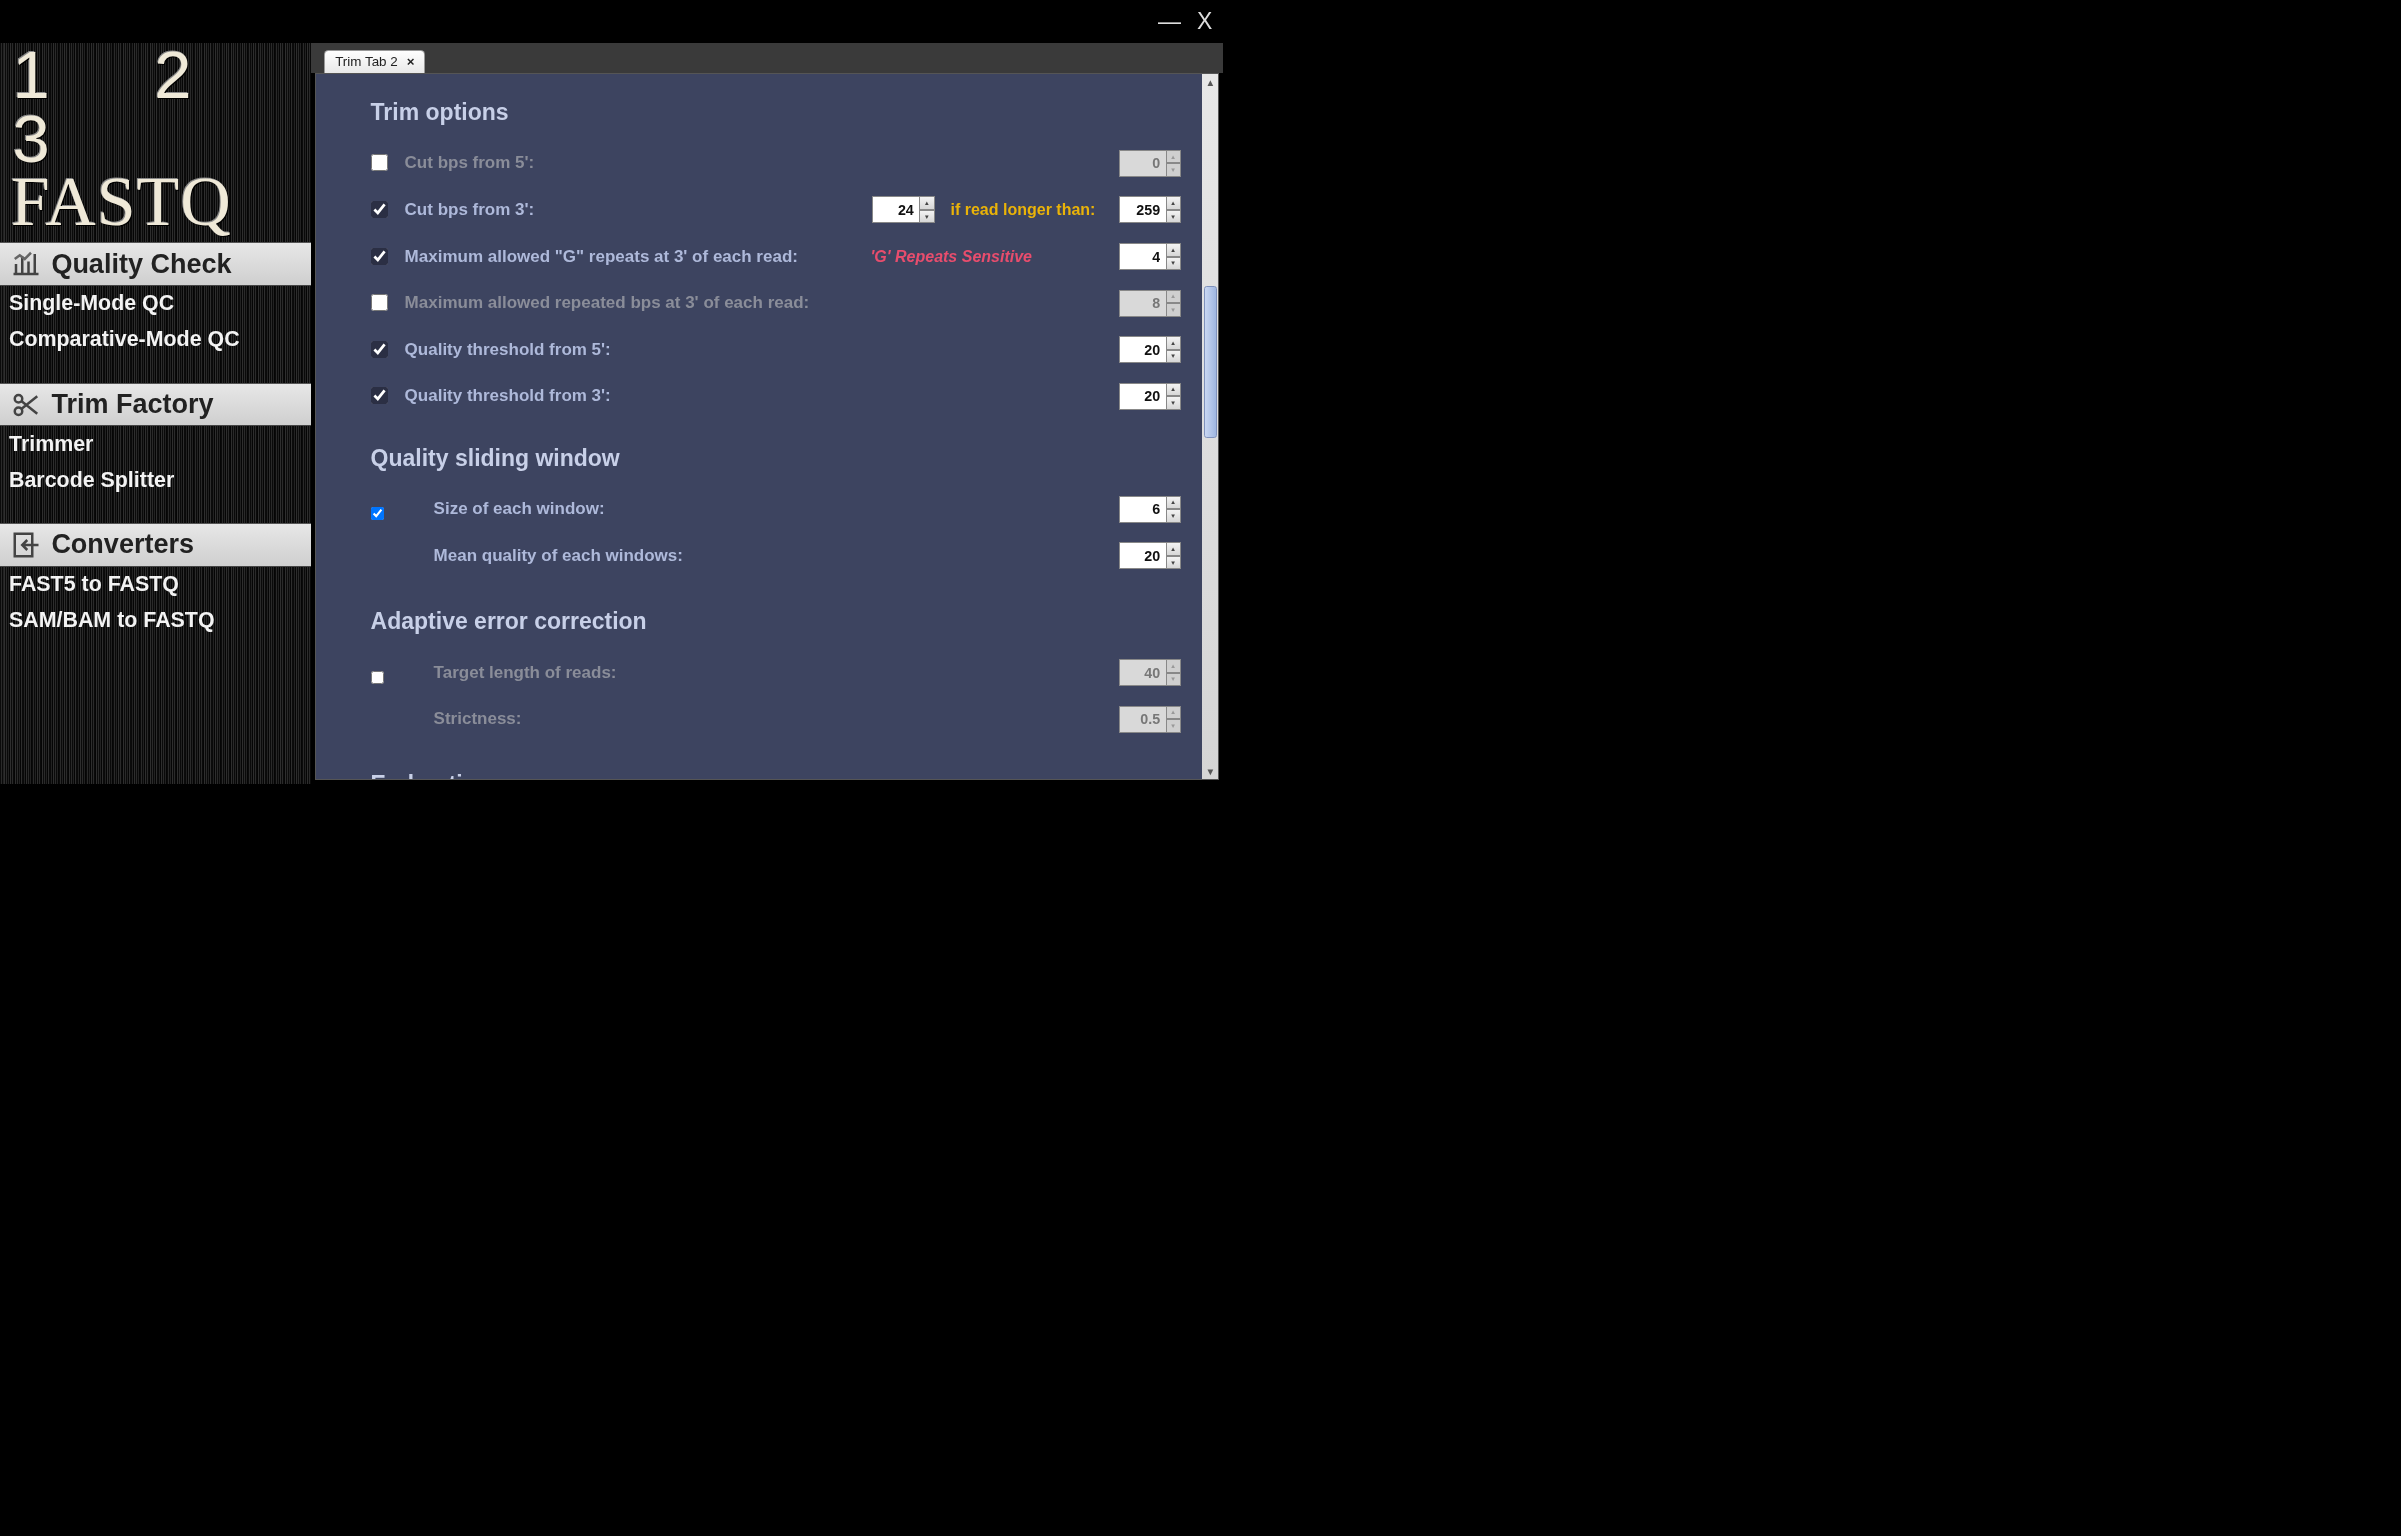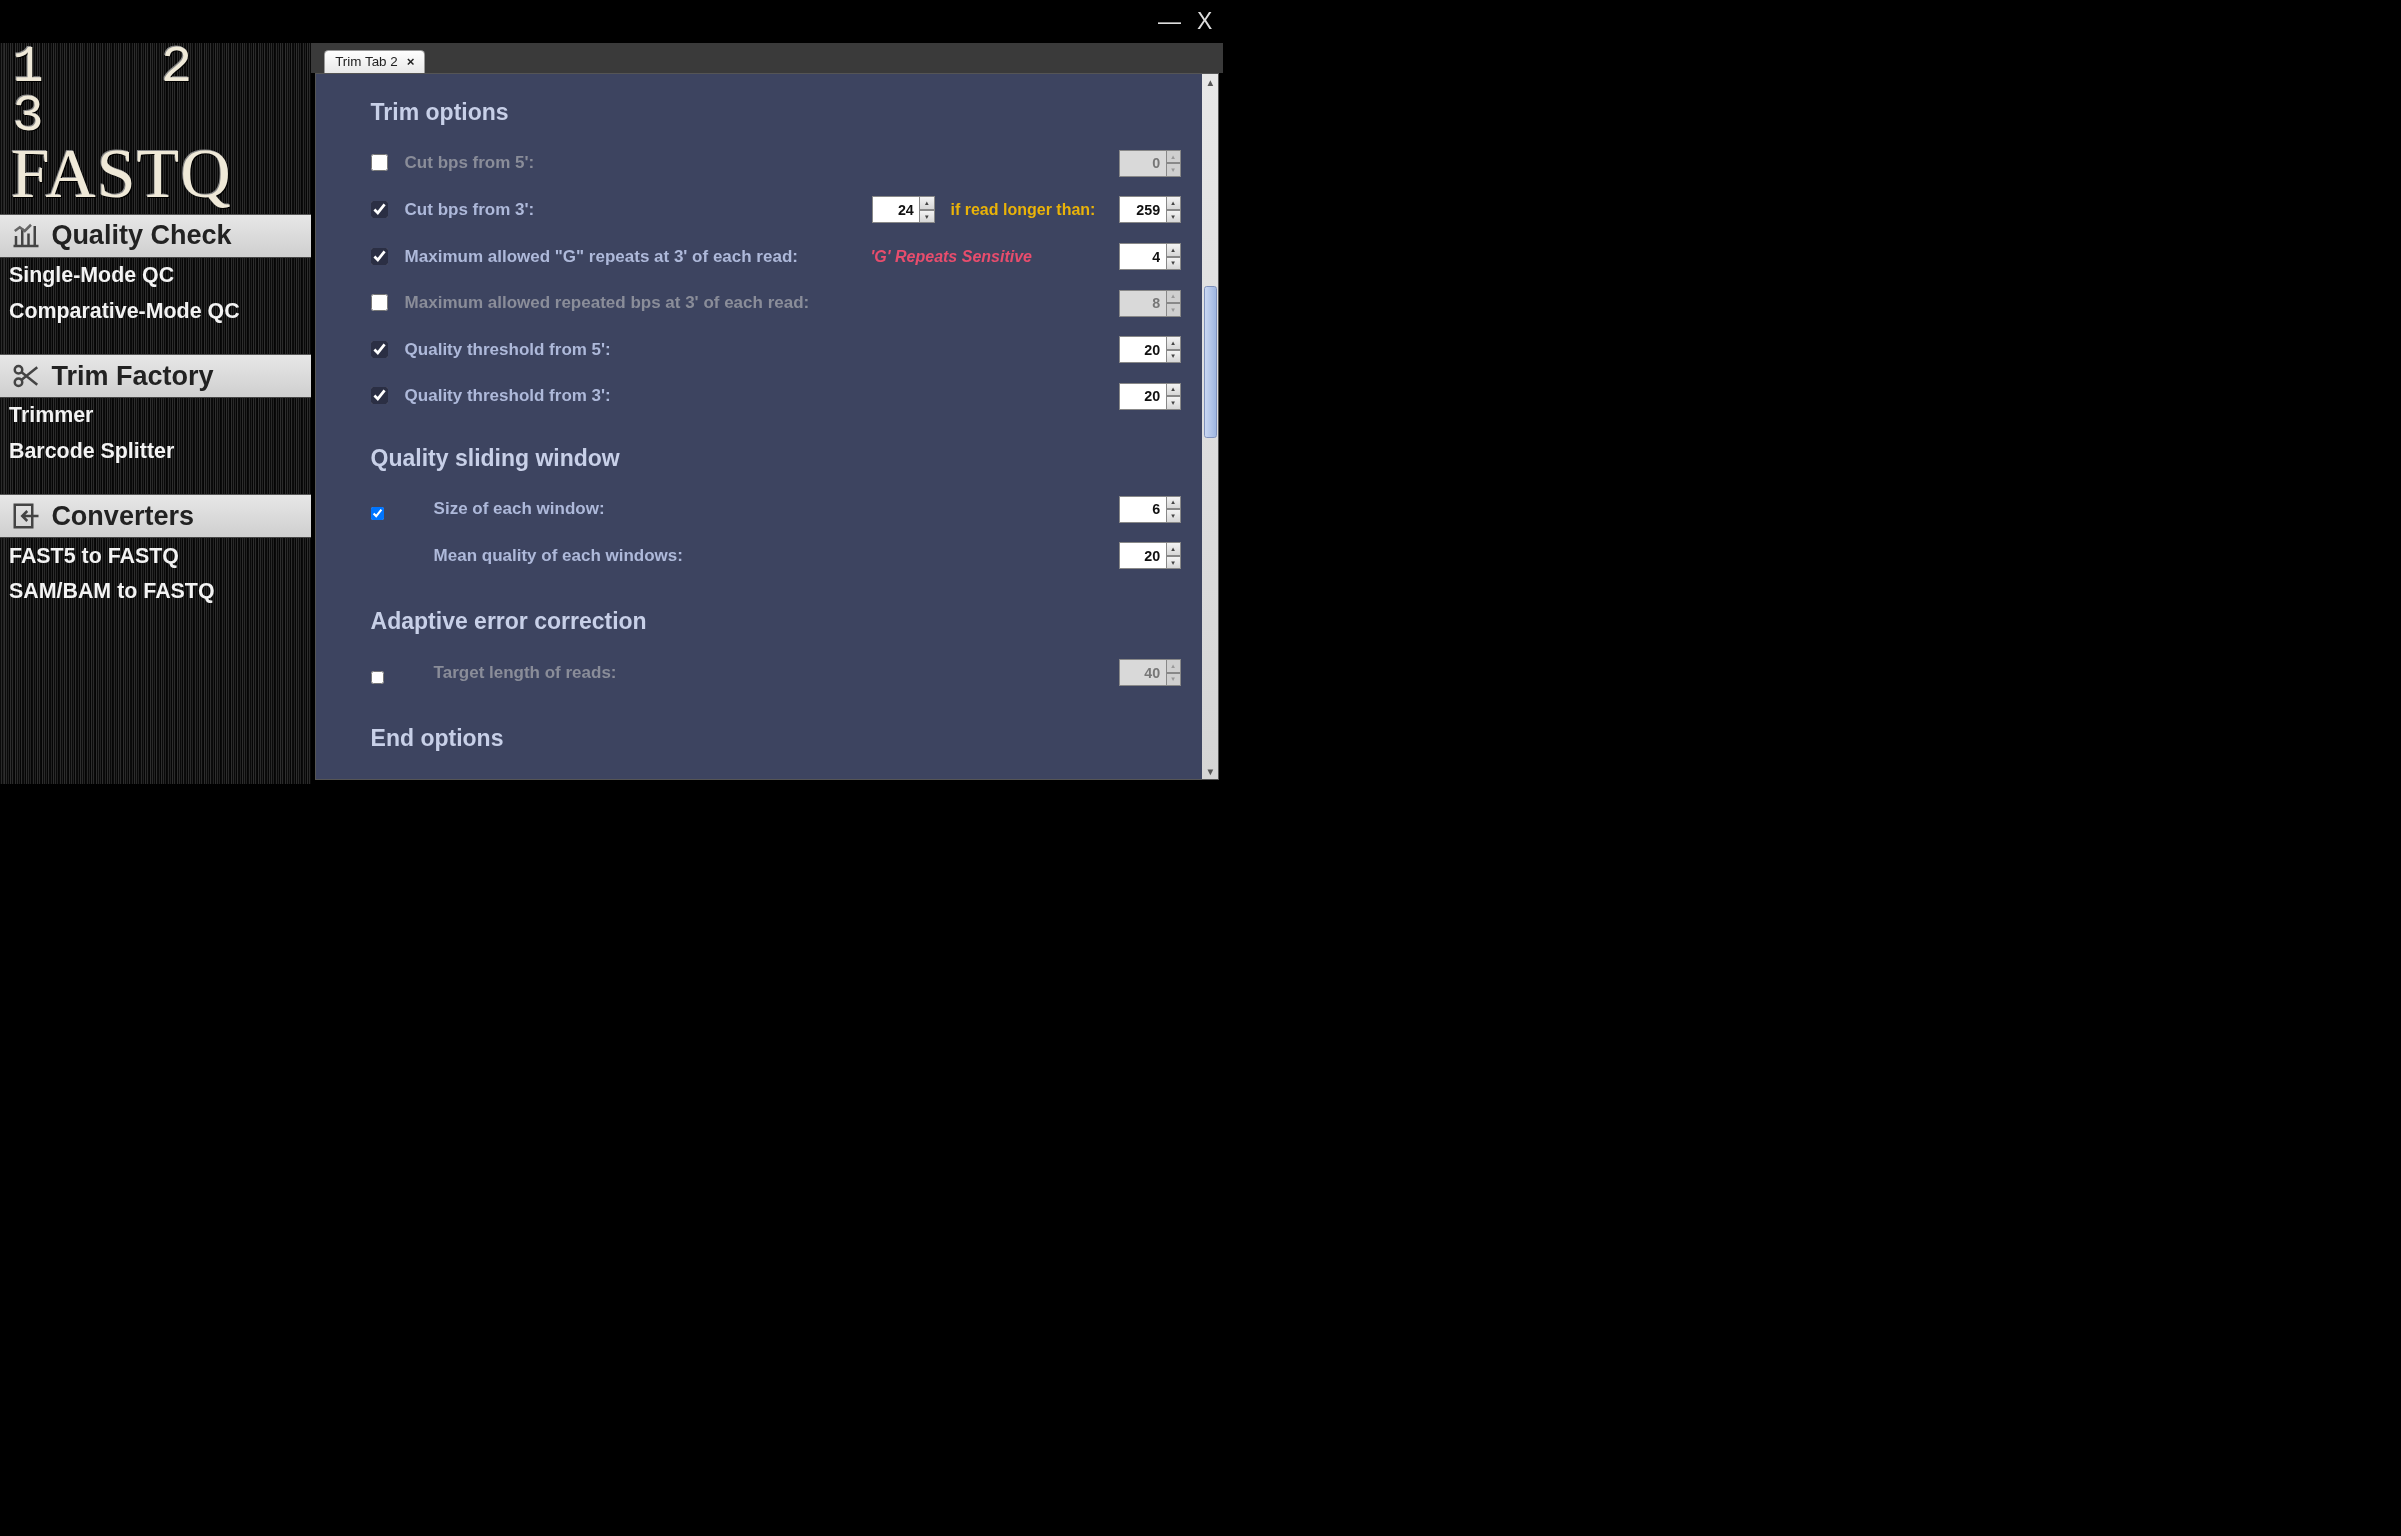--- a/index.html
+++ b/index.html
@@ -44,8 +44,8 @@
     padding: 0 7.1px 9px 7.1px;
   }
   .logo .nums {
-    font-family: Liberation Mono, monospace;
-    font-size: 52px;
+    font-family: Liberation Sans, sans-serif;
+    font-size: 67px;
     letter-spacing: 43px;
     color: #efe9d8;
     text-shadow: 0.9px 0.9px 0 #000, -0.9px -0.9px 0 #888;

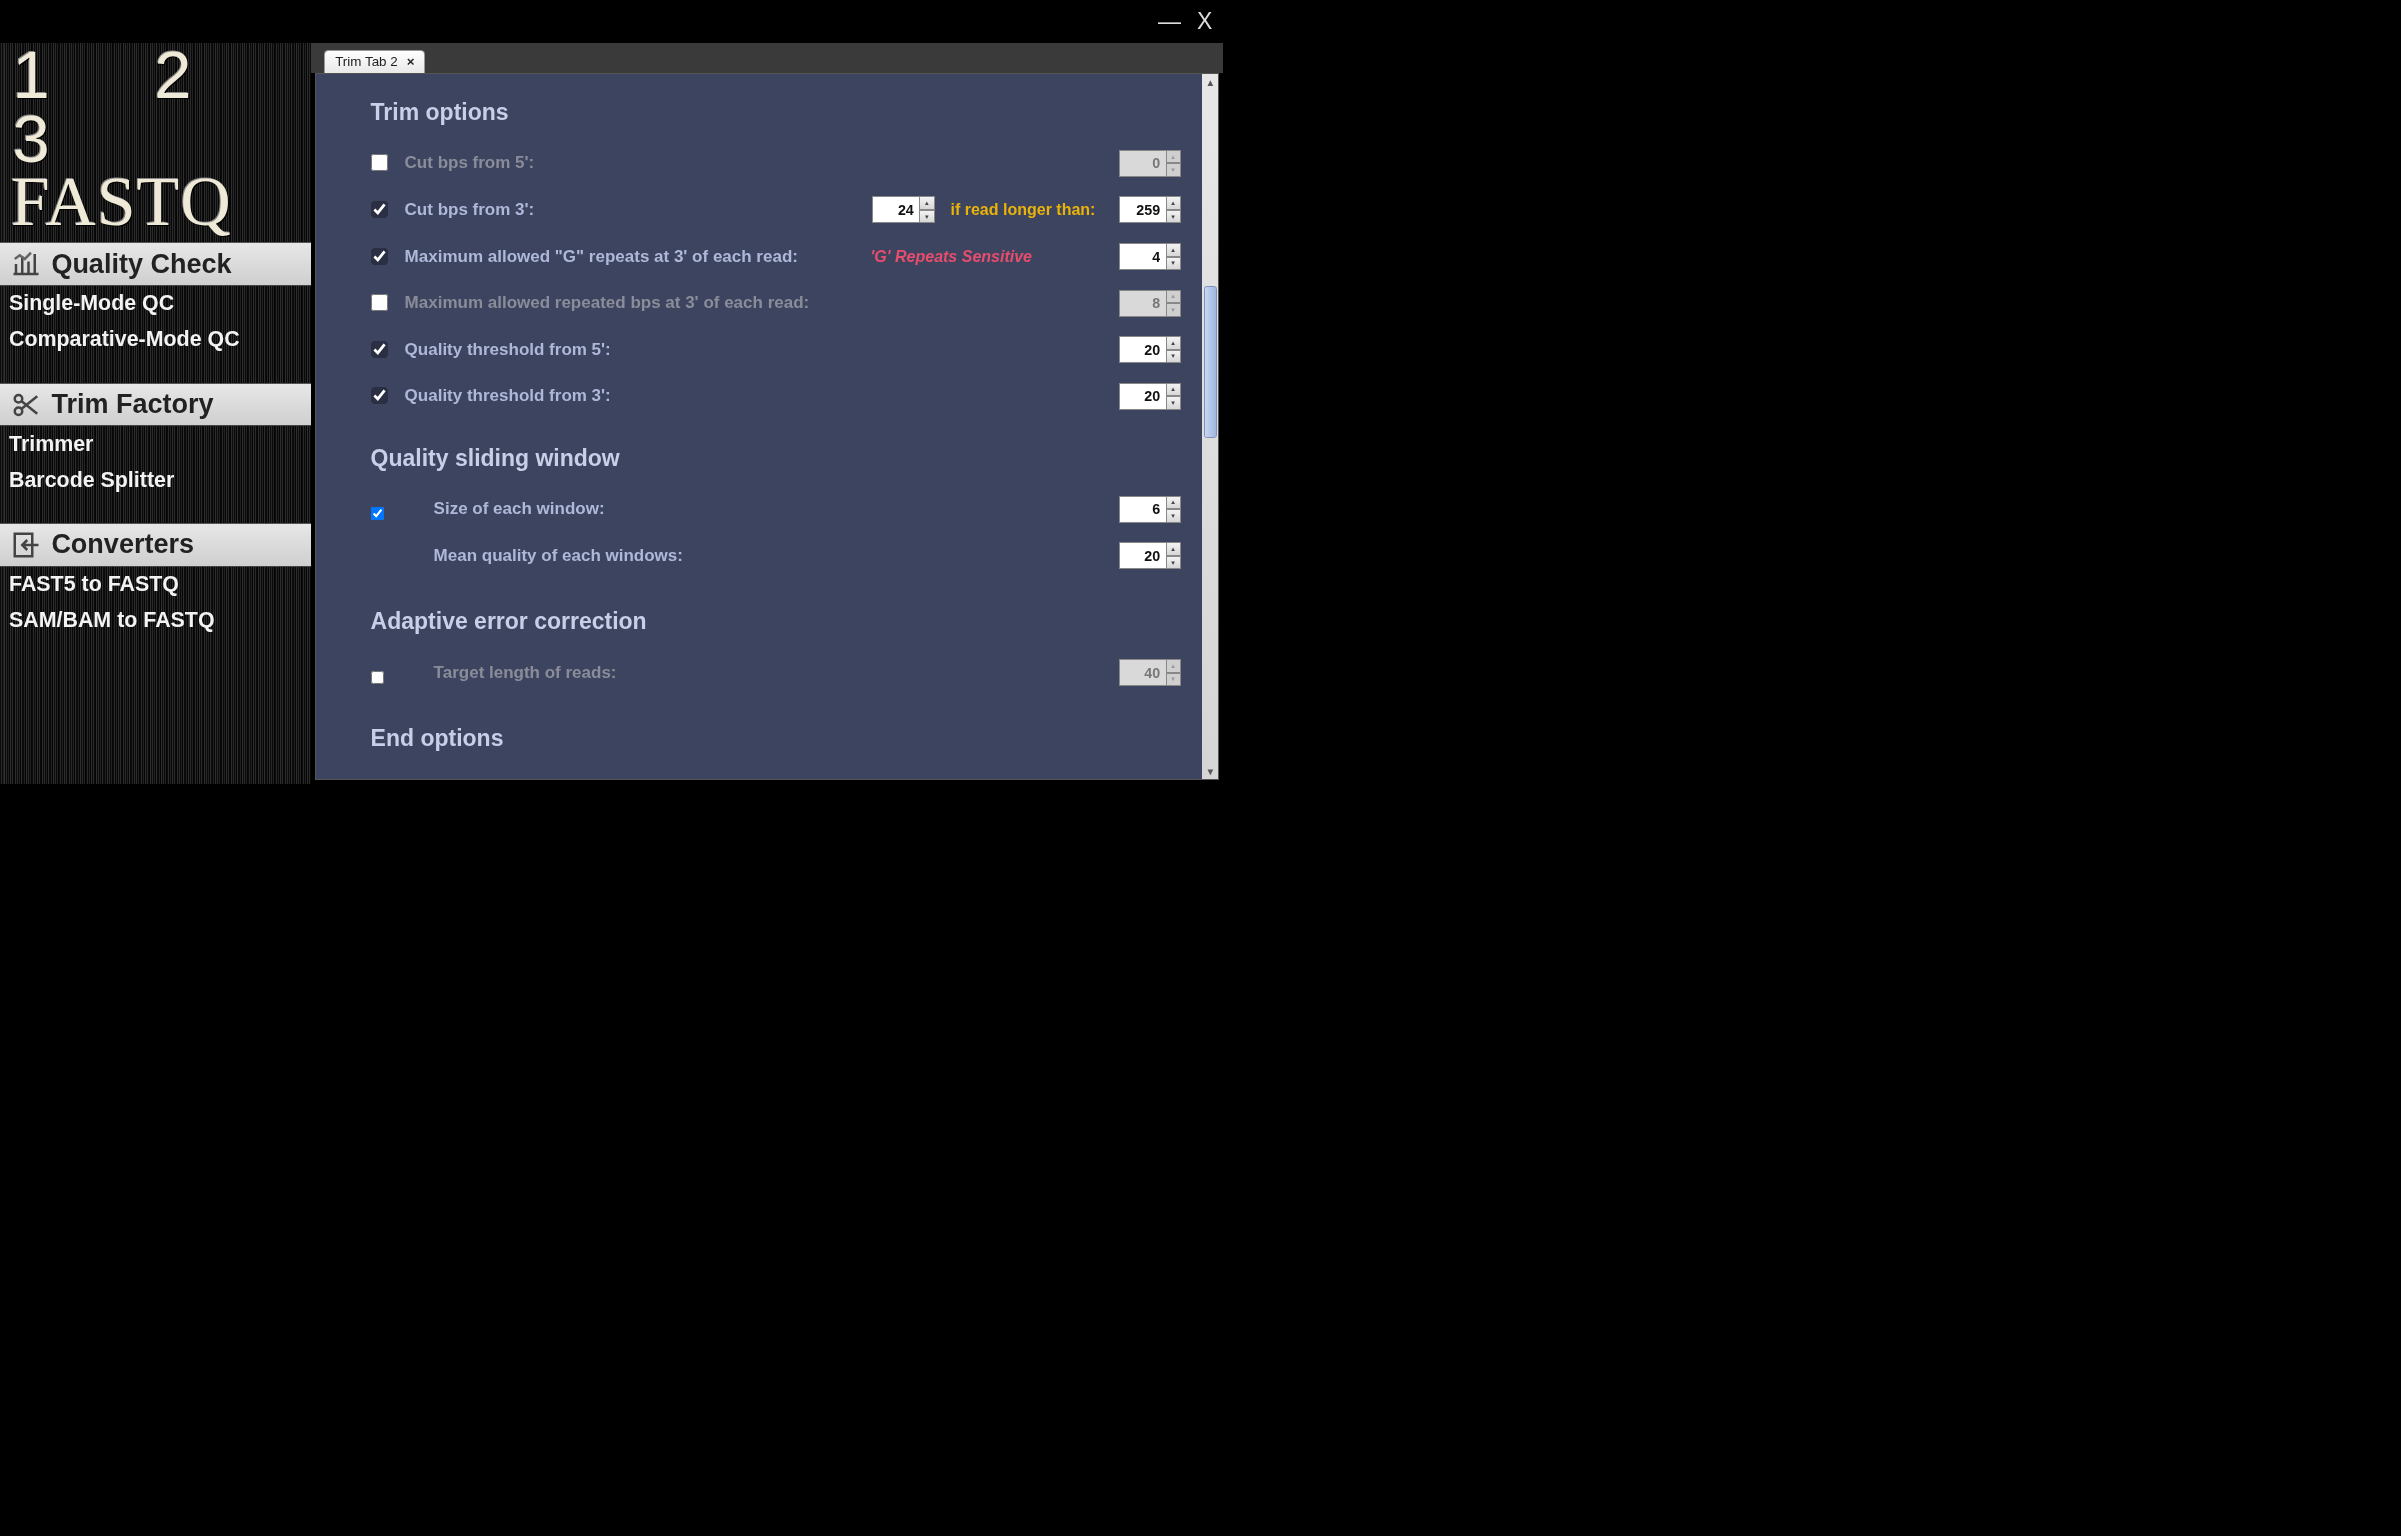--- a/index.html
+++ b/index.html
@@ -412,6 +412,17 @@
                 </span>
             </span>
           </div>
+          <div class="row">
+            <span class="lab off">Strictness:</span>
+            <span class="spacer"></span>
+            <span class="spin">
+              <input disabled="" value="0.5" style="">
+              <span class="btns">
+                  <button disabled="">▲</button>
+                  <button disabled="">▼</button>
+                </span>
+            </span>
+          </div>
         </div>
       </div>
 

